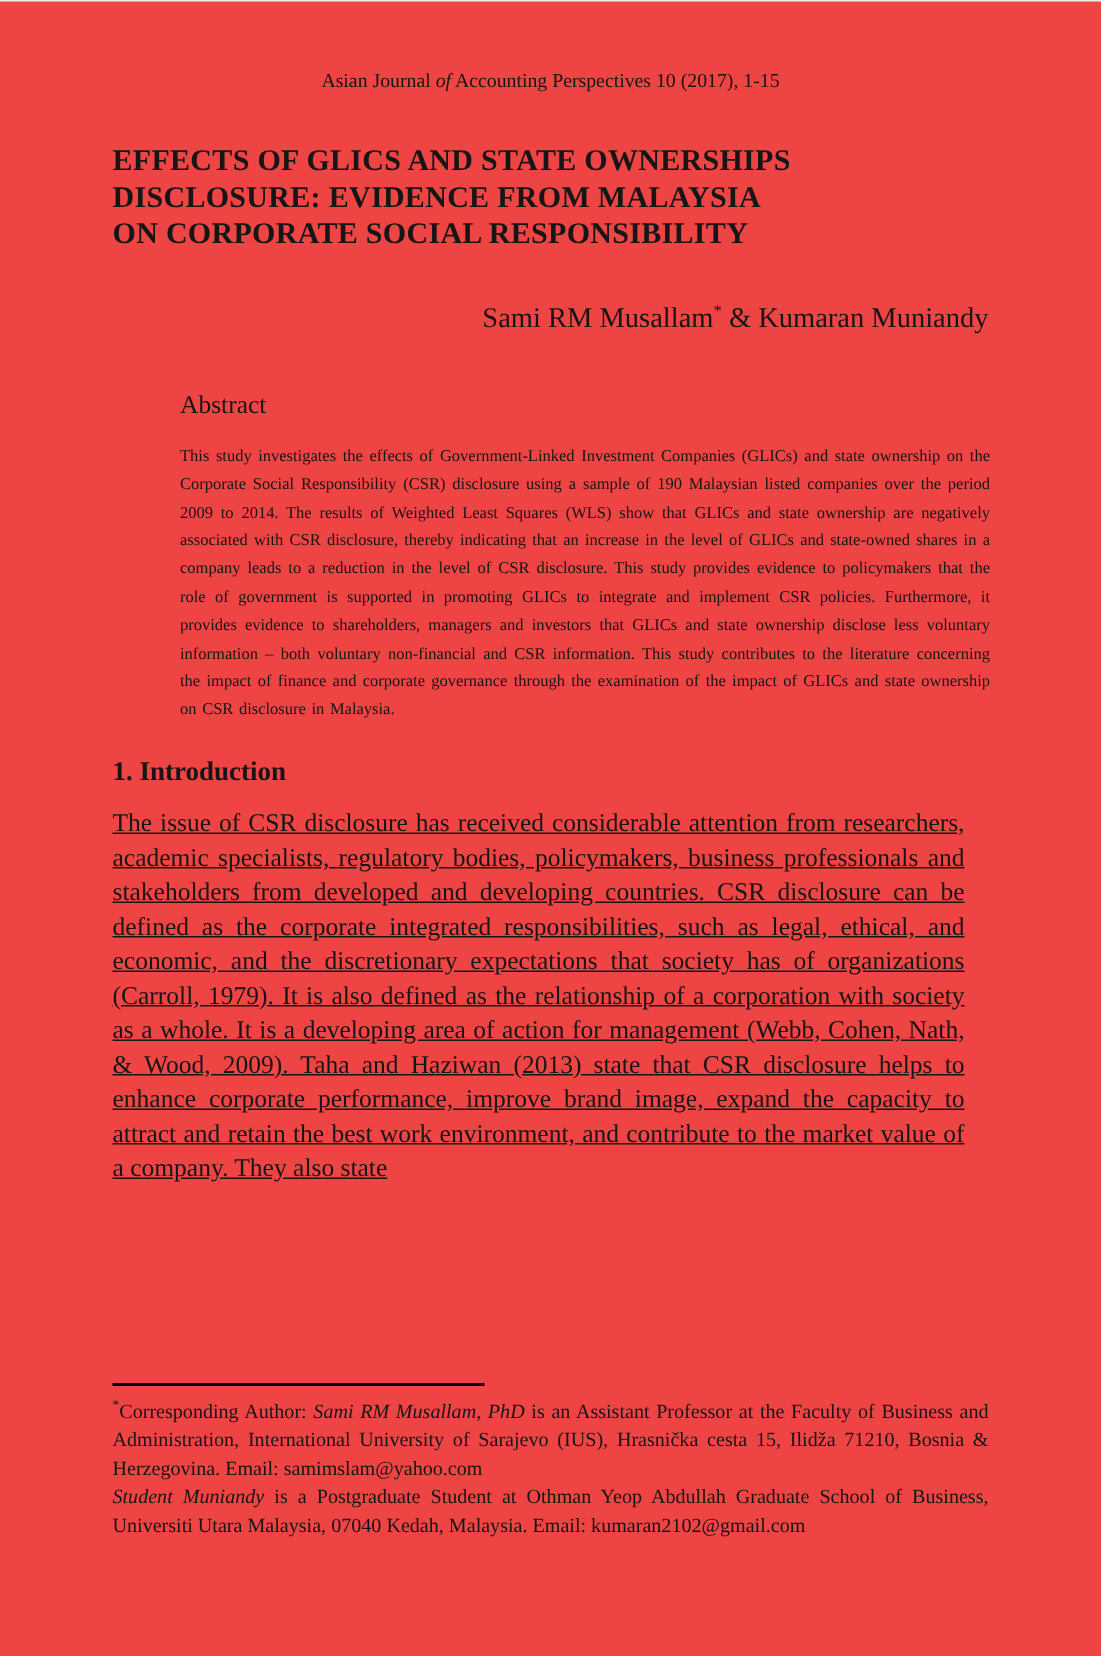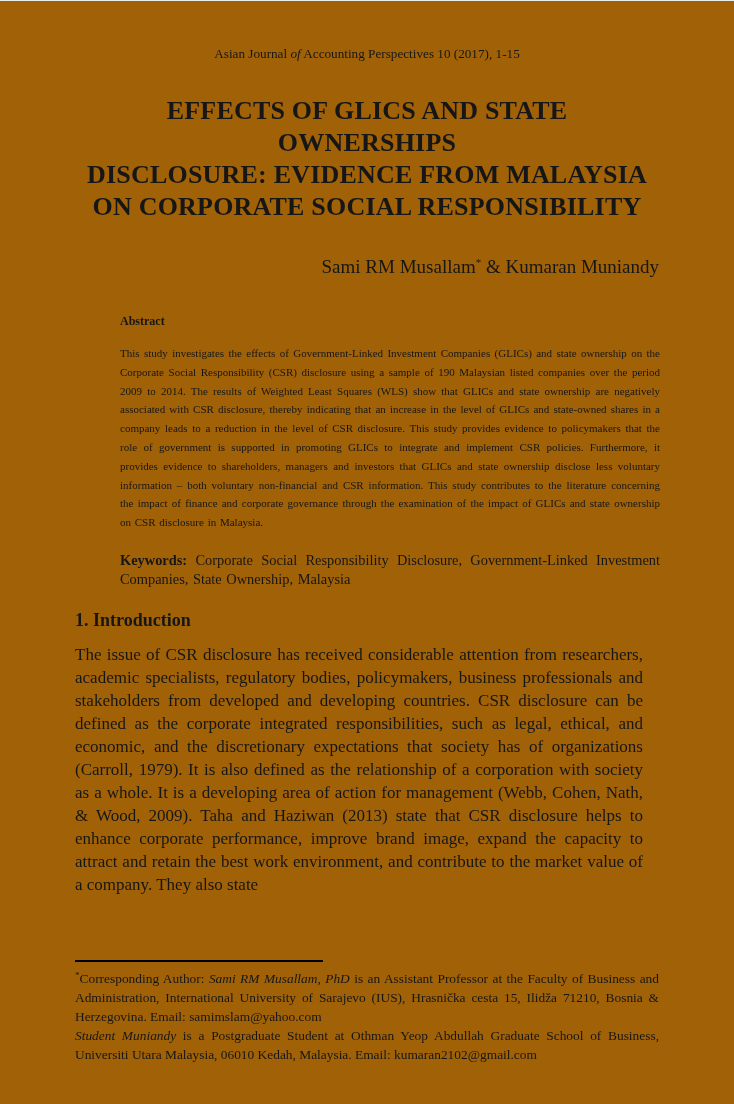--- a/index.html
+++ b/index.html
@@ -8,7 +8,7 @@
     width: 734px;
     height: 1104px;
     margin: 0 auto;
-    background: #a16207;
+    background: #ef4444;
     color: #161616;
     font-family: "Liberation Serif", serif;
     box-sizing: border-box;

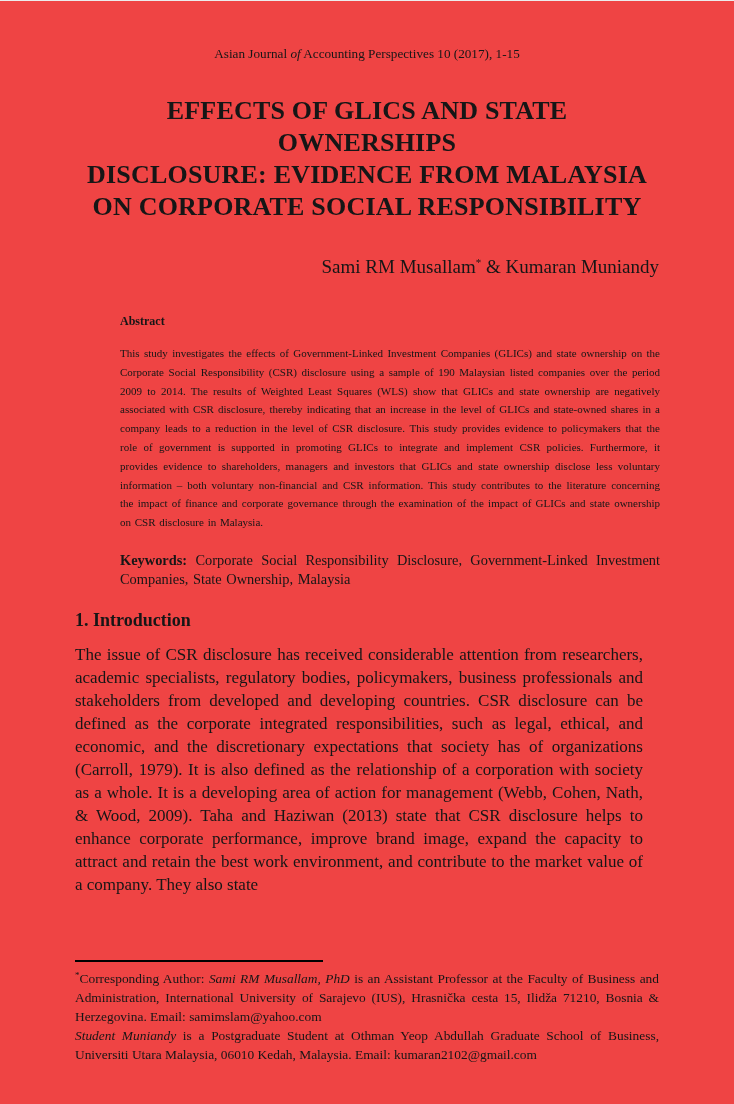--- a/index.html
+++ b/index.html
@@ -24,8 +24,7 @@
   .journal-header i { font-style: italic; }
   .paper-title {
     margin: 33px 0 0 0;
-    text-align: center;
-    font-size: 26px;
+    font-size: 20px;
     font-weight: bold;
     line-height: 1.23;
     letter-spacing: 0.2px;

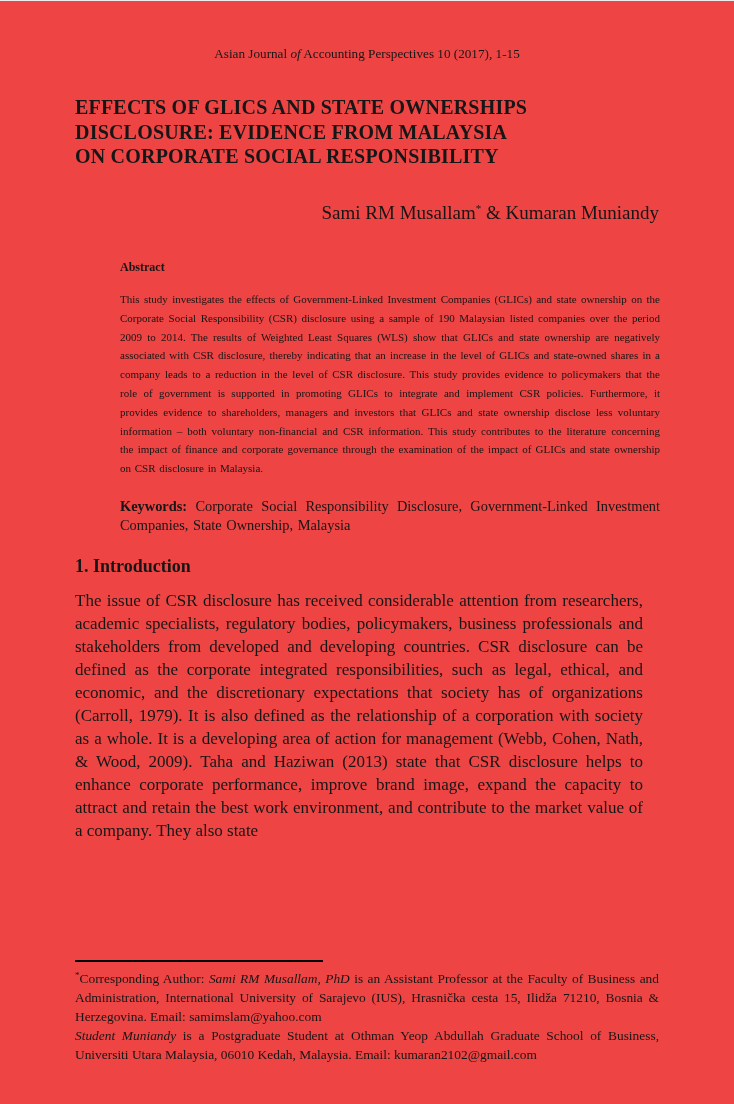--- a/index.html
+++ b/index.html
@@ -41,8 +41,8 @@
     width: 540px;
   }
   .abstract-heading {
-    font-size: 12px;
-    font-weight: bold;
+    font-size: 17px;
+    font-weight: normal;
   }
   .abstract-text {
     margin: 15px 0 0 0;

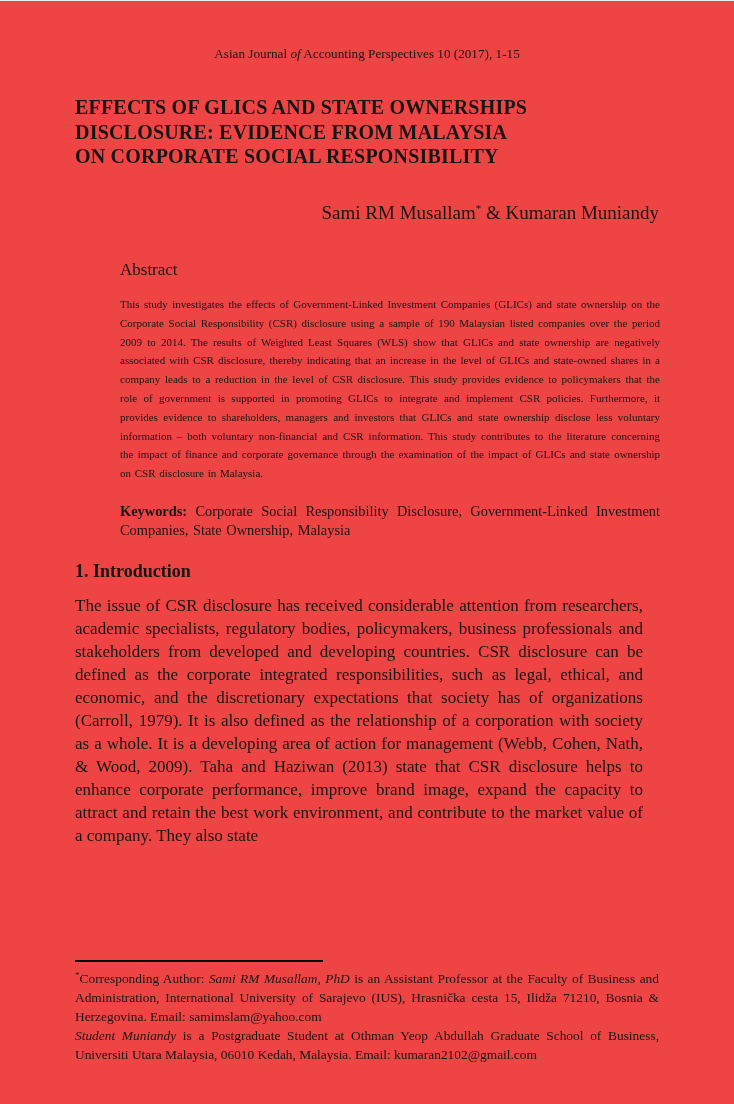--- a/index.html
+++ b/index.html
@@ -109,7 +109,6 @@
   <section class="abstract-section">
     <div class="abstract-heading">Abstract</div>
     <p class="abstract-text">This study investigates the effects of Government-Linked Investment Companies (GLICs) and state ownership on the Corporate Social Responsibility (CSR) disclosure using a sample of 190 Malaysian listed companies over the period 2009 to 2014. The results of Weighted Least Squares (WLS) show that GLICs and state ownership are negatively associated with CSR disclosure, thereby indicating that an increase in the level of GLICs and state-owned shares in a company leads to a reduction in the level of CSR disclosure. This study provides evidence to policymakers that the role of government is supported in promoting GLICs to integrate and implement CSR policies. Furthermore, it provides evidence to shareholders, managers and investors that GLICs and state ownership disclose less voluntary information – both voluntary non-financial and CSR information. This study contributes to the literature concerning the impact of finance and corporate governance through the examination of the impact of GLICs and state ownership on CSR disclosure in Malaysia.</p>
-    <p class="keywords-line"><b>Keywords:</b><span> Corporate Social Responsibility Disclosure, Government-Linked Investment Companies, State Ownership, Malaysia</span></p>
   </section>
 
   <section>

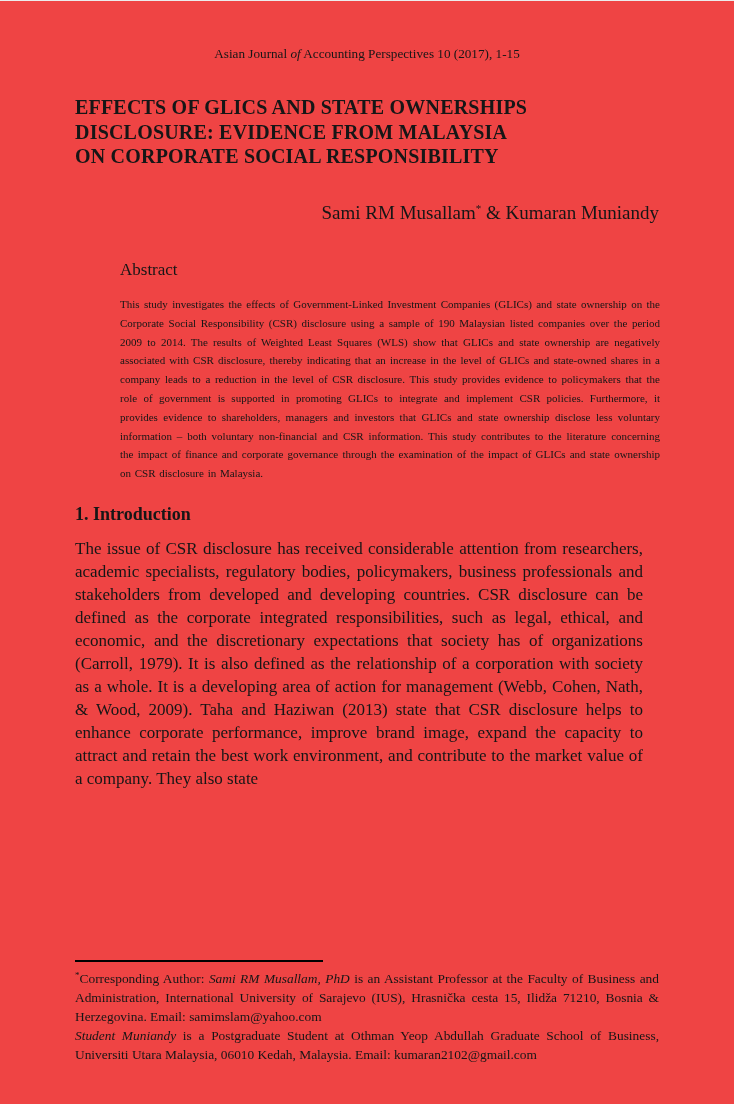--- a/index.html
+++ b/index.html
@@ -69,6 +69,7 @@
     font-size: 17px;
     line-height: 23px;
     text-align: justify;
+    text-decoration: underline;
   }
   .footnote {
     position: absolute;

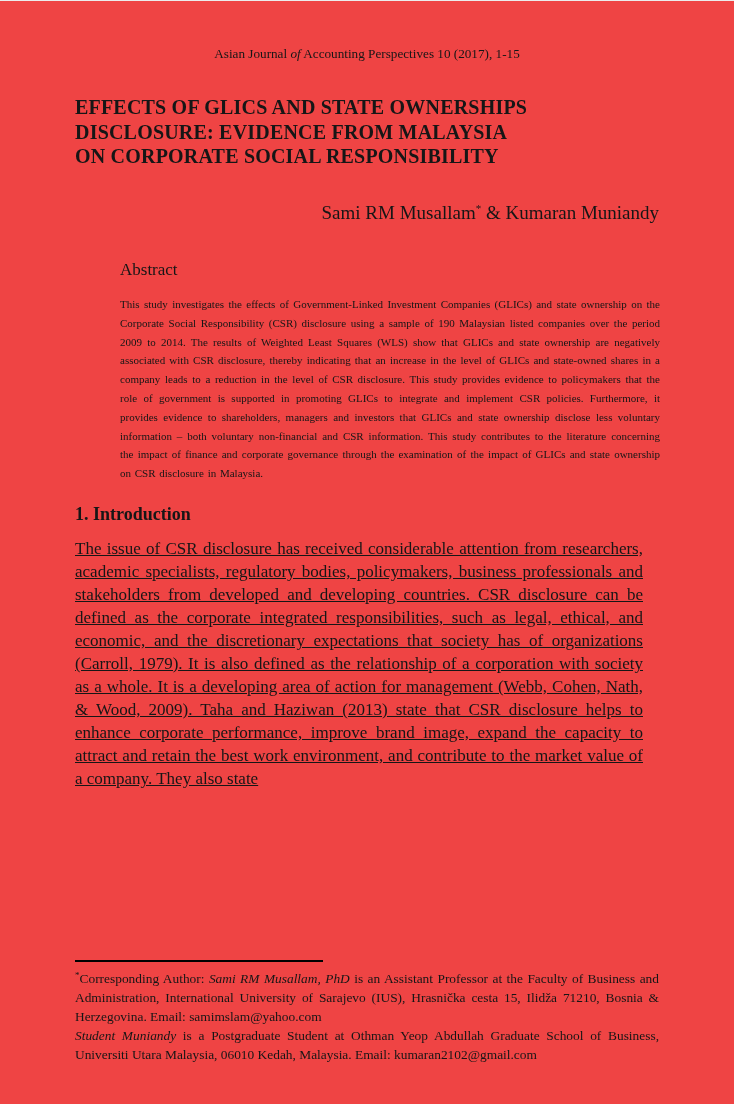--- a/index.html
+++ b/index.html
@@ -75,7 +75,7 @@
     position: absolute;
     left: 75px;
     right: 75px;
-    top: 959px;
+    top: 921px;
   }
   .footnote-rule {
     width: 248px;

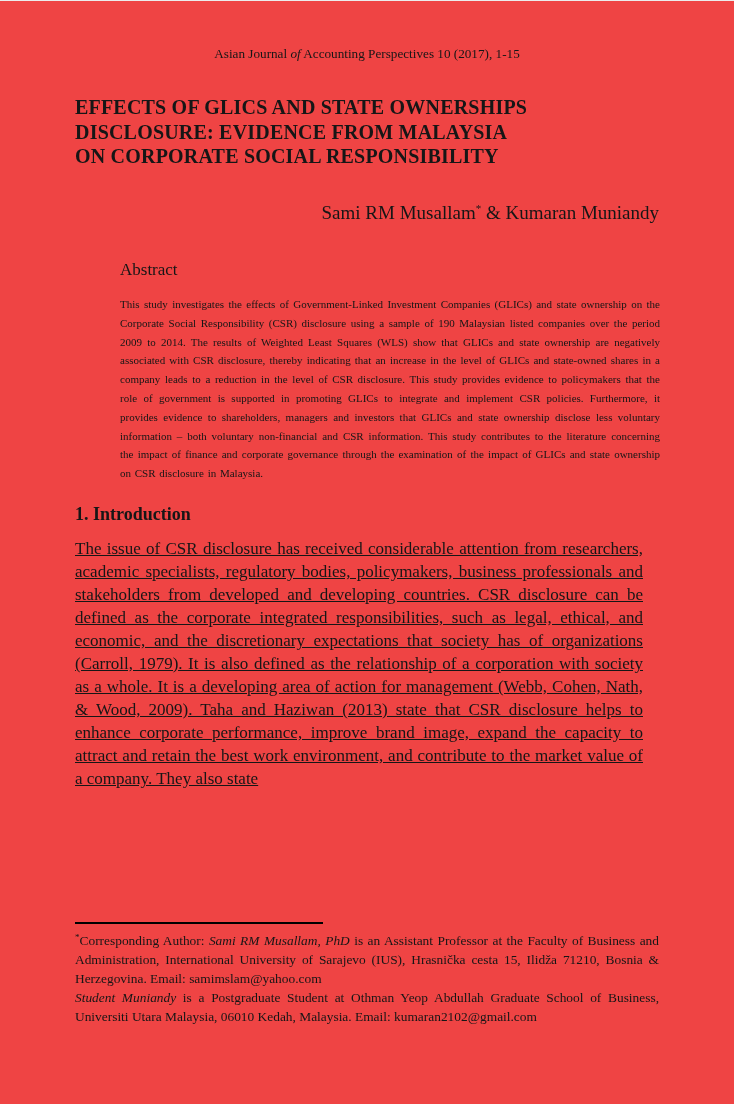--- a/index.html
+++ b/index.html
@@ -120,7 +120,7 @@
   <footer class="footnote">
     <div class="footnote-rule"></div>
     <p class="footnote-para"><sup>*</sup><span>Corresponding Author: </span><i>Sami RM Musallam, PhD</i><span> is an Assistant Professor at the Faculty of Business and Administration, International University of Sarajevo (IUS), Hrasnička cesta 15, Ilidža 71210, Bosnia &amp; Herzegovina. Email: samimslam@yahoo.com</span></p>
-    <p class="footnote-para"><i>Student Muniandy</i><span> is a Postgraduate Student at Othman Yeop Abdullah Graduate School of Business, Universiti Utara Malaysia, 06010 Kedah, Malaysia. Email: kumaran2102@gmail.com</span></p>
+    <p class="footnote-para"><i>Student Muniandy</i><span> is a Postgraduate Student at Othman Yeop Abdullah Graduate School of Business, Universiti Utara Malaysia, 07040 Kedah, Malaysia. Email: kumaran2102@gmail.com</span></p>
   </footer>
 
 </div>

